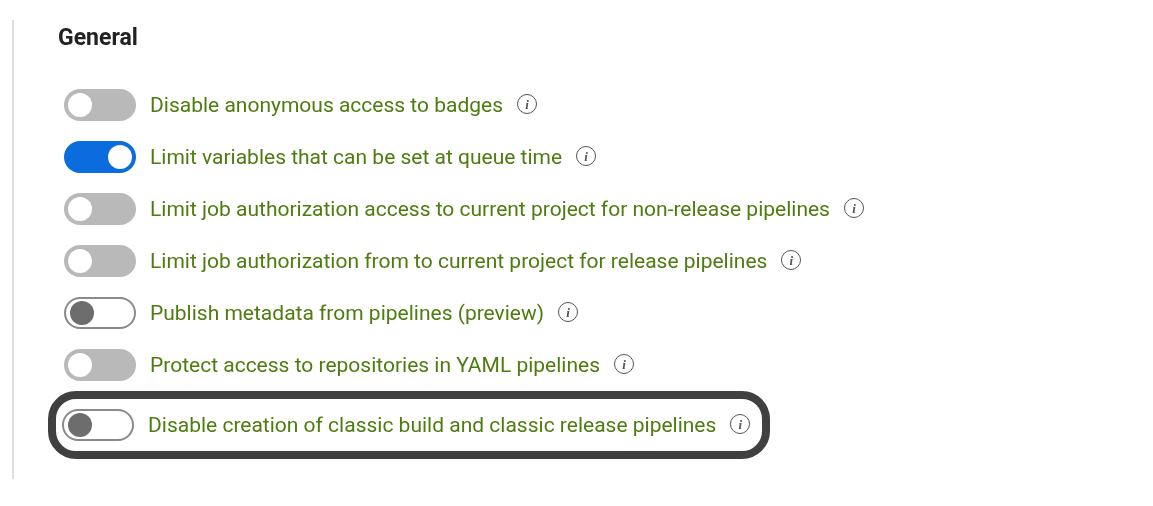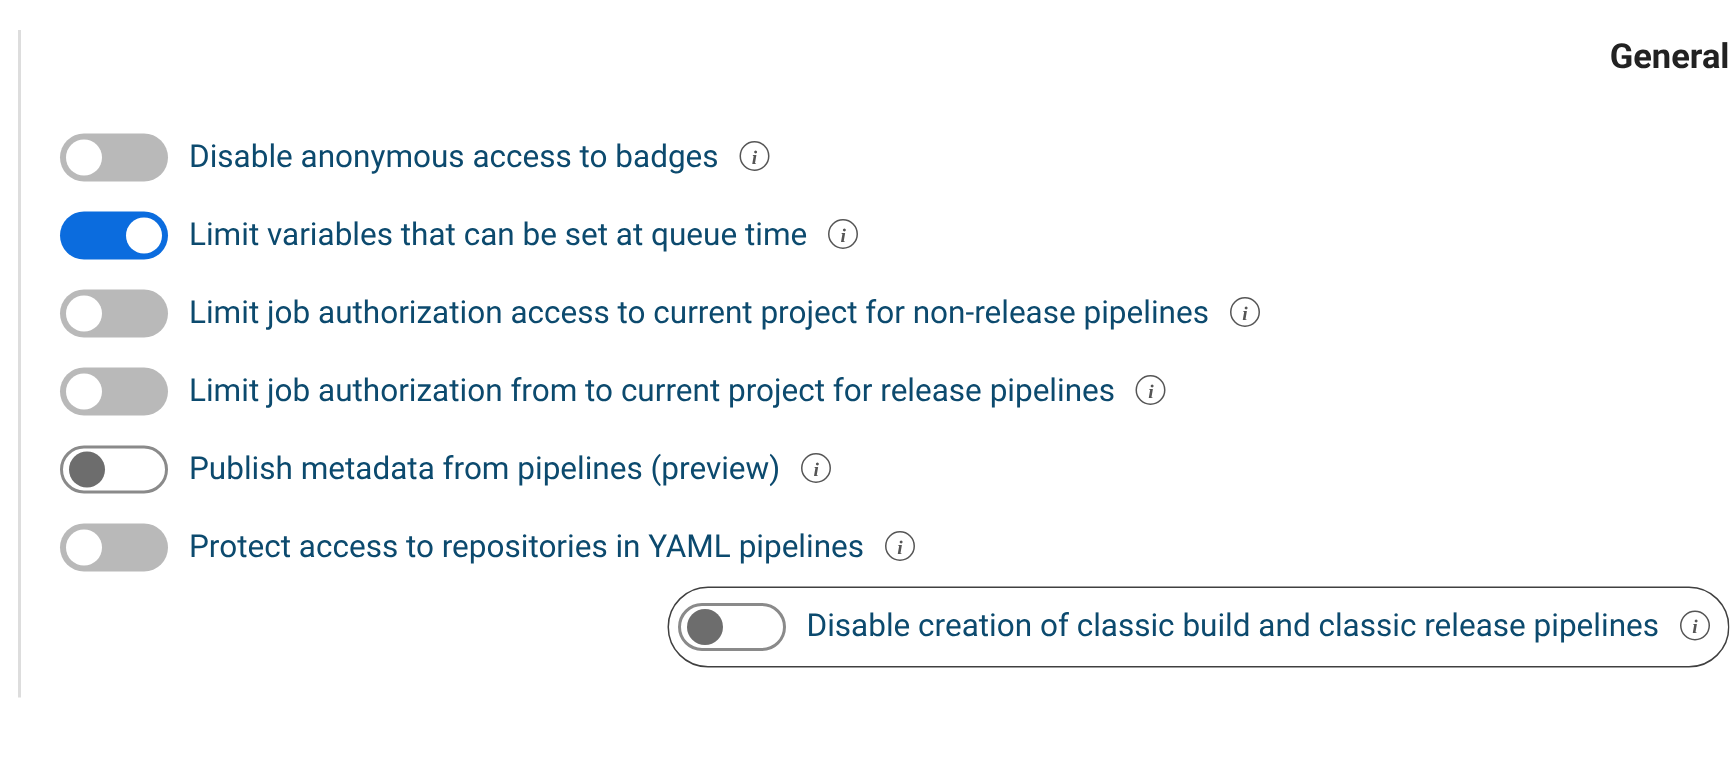--- a/index.html
+++ b/index.html
@@ -16,10 +16,9 @@
     }
     .container {
       border-left: 2px solid #ddd;
-      padding-left: 20px;
+      padding-left: 44px;
       padding-top: 4px;
       padding-bottom: 20px;
-      text-align: right;
     }
     .section-header {
       font-weight: 700;

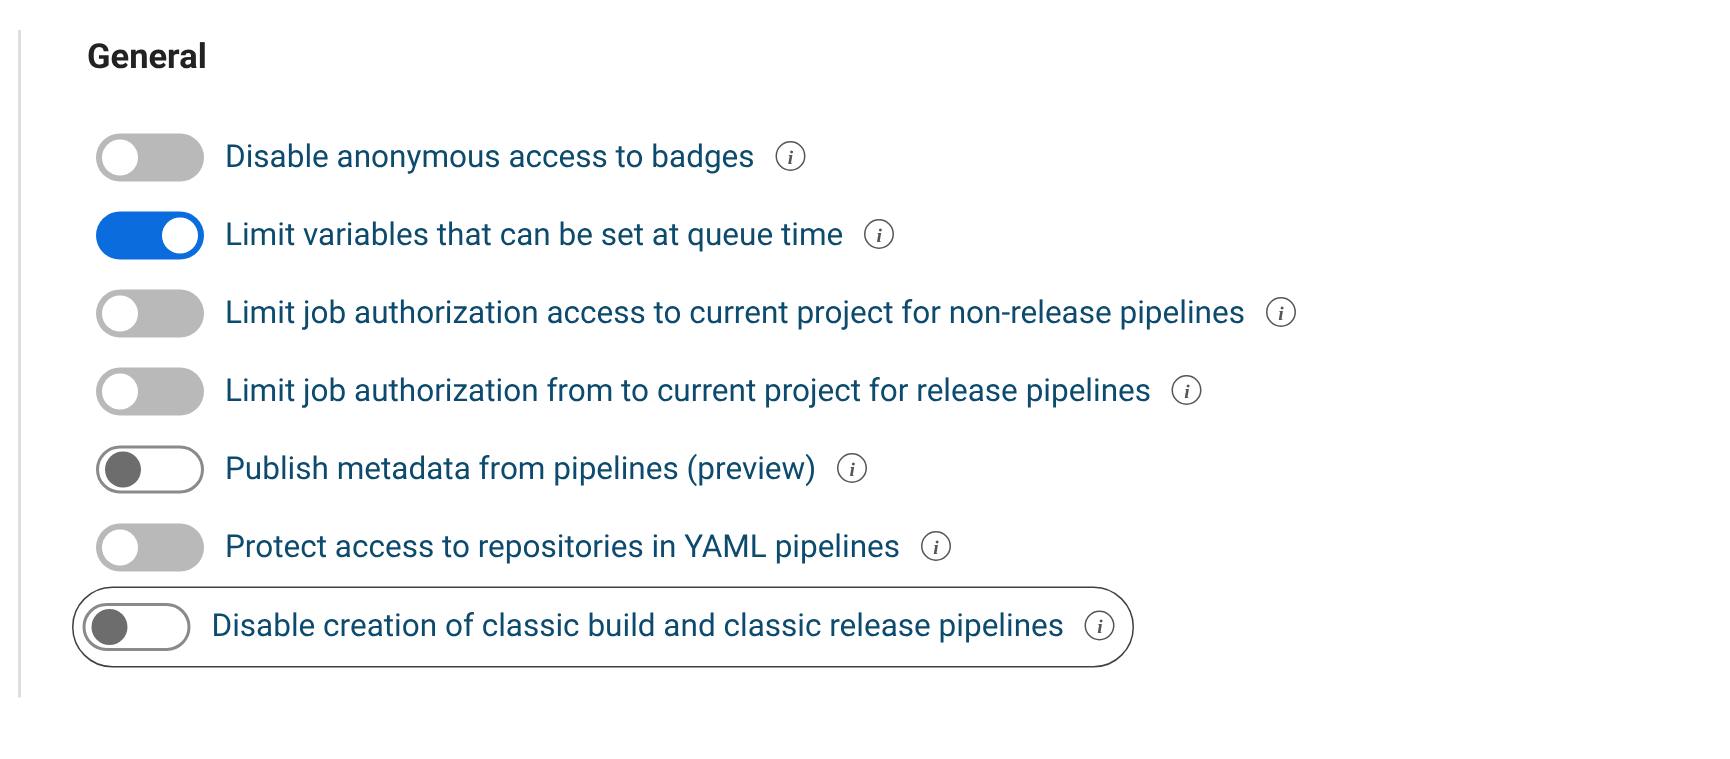--- a/index.html
+++ b/index.html
@@ -76,7 +76,7 @@
     }
     .label {
       font-size: 21px;
-      color: #0c4a6e;
+      color: #4d7c0f;
     }
     .info-icon {
       display: inline-flex;

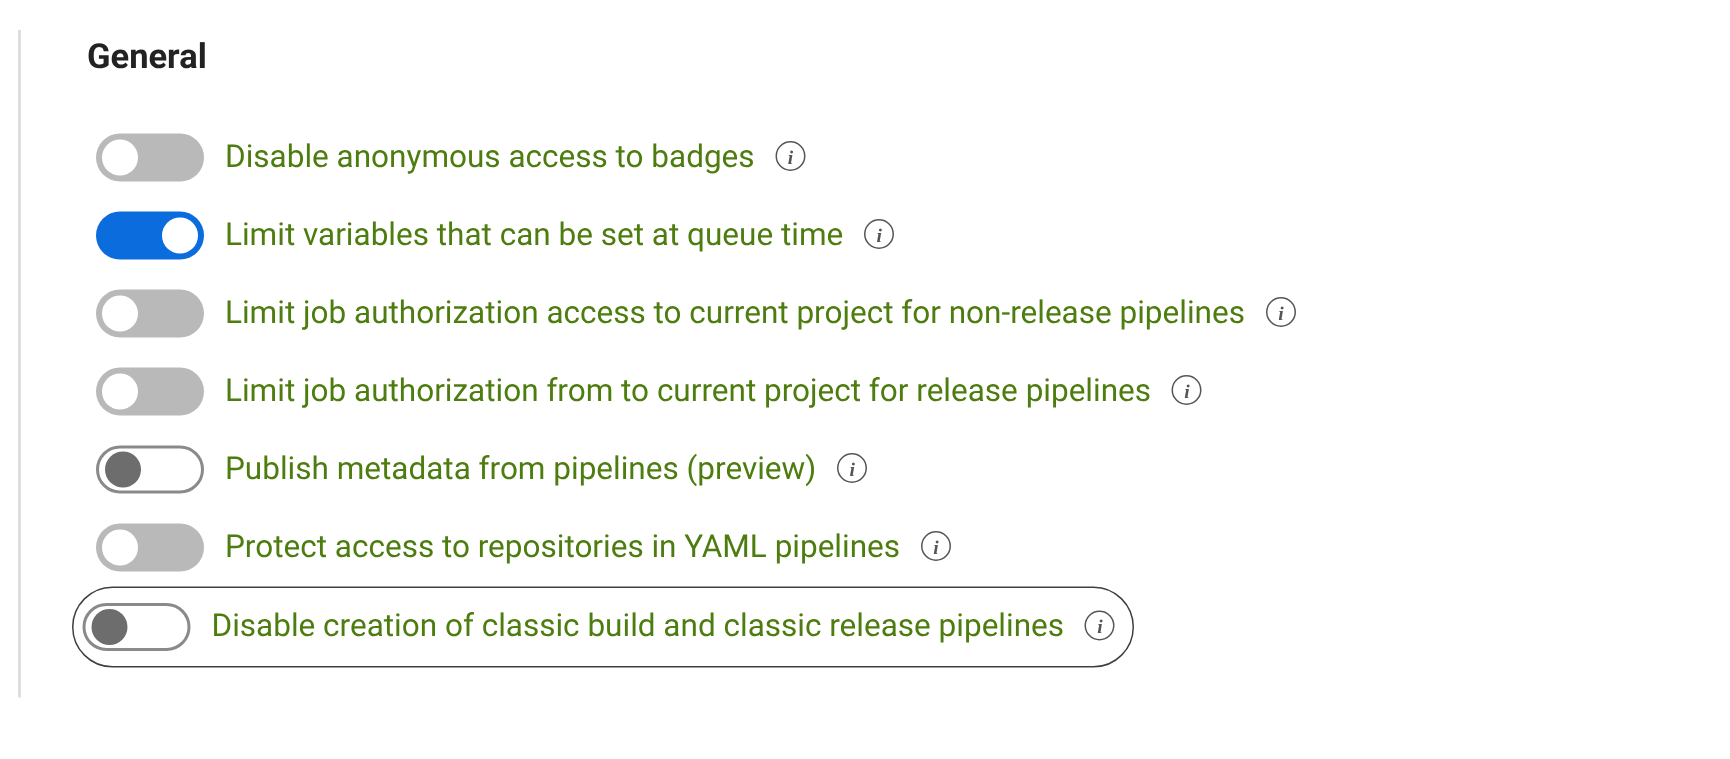--- a/index.html
+++ b/index.html
@@ -98,7 +98,7 @@
       flex-shrink: 0;
     }
     .highlight-box {
-      border: 1px solid #404040;
+      border: 8px solid #404040;
       border-radius: 28px;
       padding: 4px 8px 4px 2px;
       margin-left: -10px;

